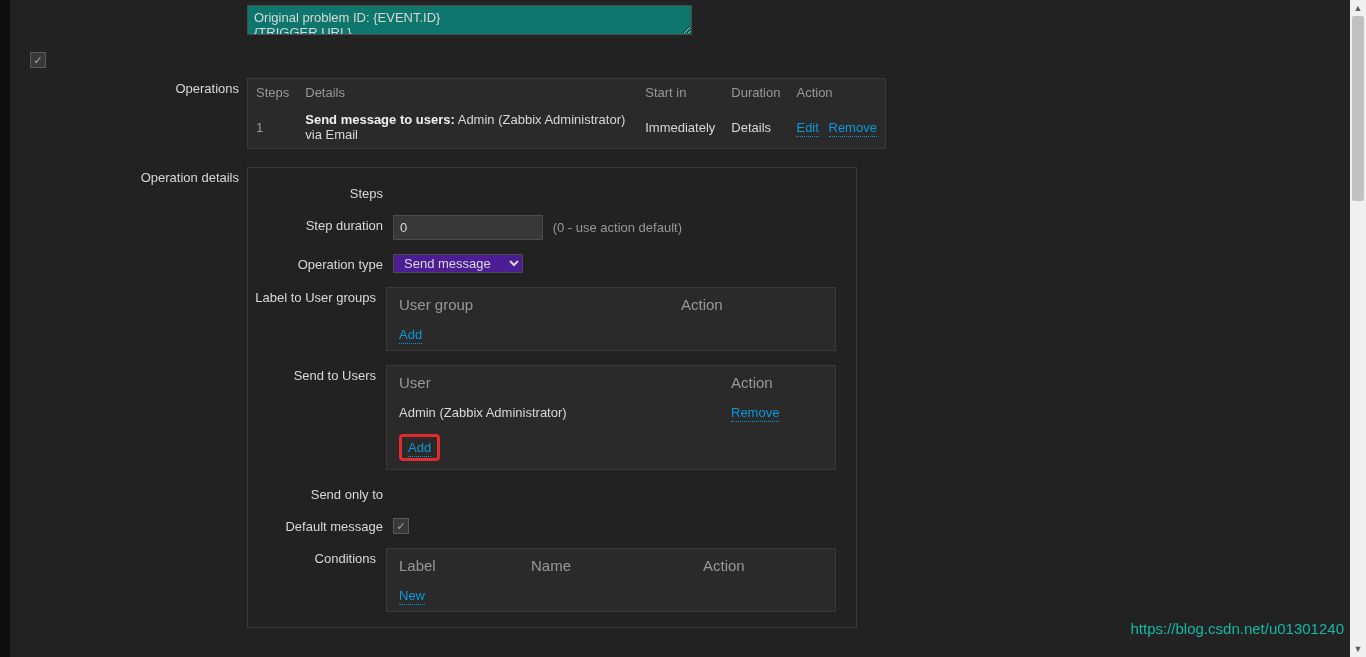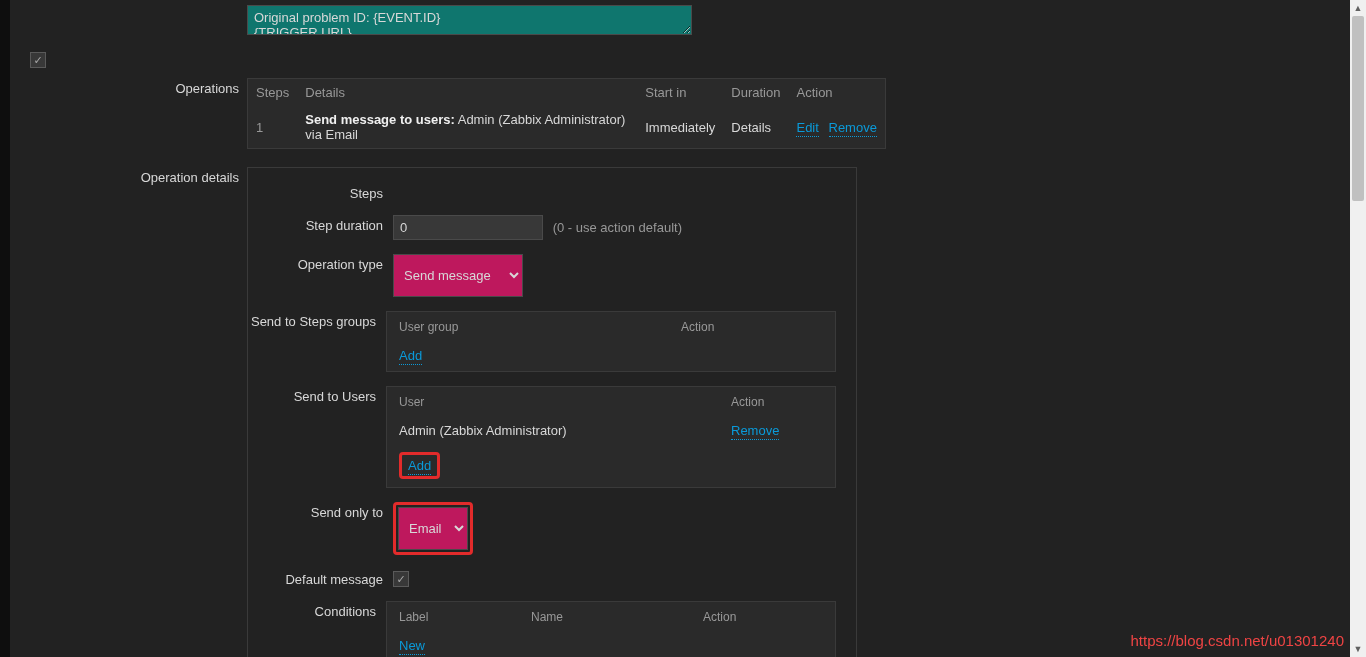--- a/index.html
+++ b/index.html
@@ -140,10 +140,10 @@
       margin: 0 4px;
     }
     select {
-      background: #be185d;
+      background: #4c1d95;
       border: 1px solid #4a4a4a;
       color: #d8d8d8;
-      padding: 12px 6px;
+      padding: 0 6px;
       font-size: 13px;
     }
     .inner-table {

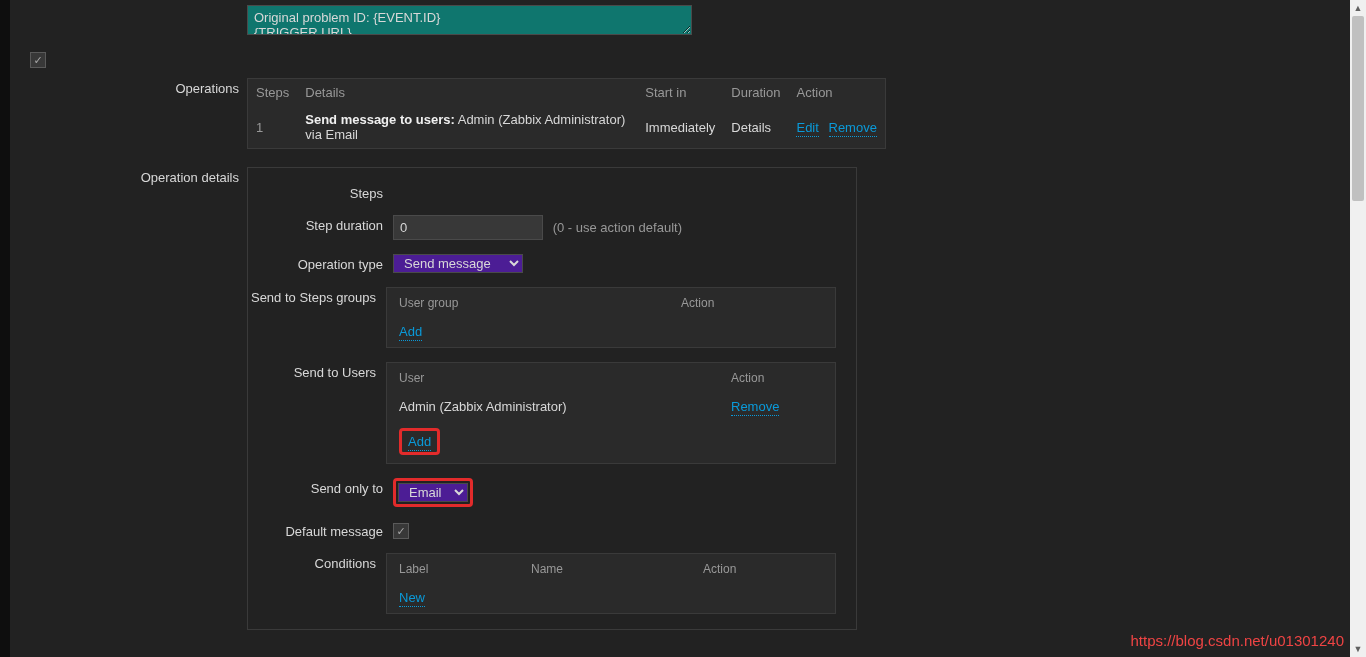--- a/index.html
+++ b/index.html
@@ -282,7 +282,7 @@
         </div>
 
         <div class="details-row">
-          <div class="details-label">Send to Steps groups</div>
+          <div class="details-label">Label to User groups</div>
           <div class="details-content">
             <table class="inner-table">
               <tbody>

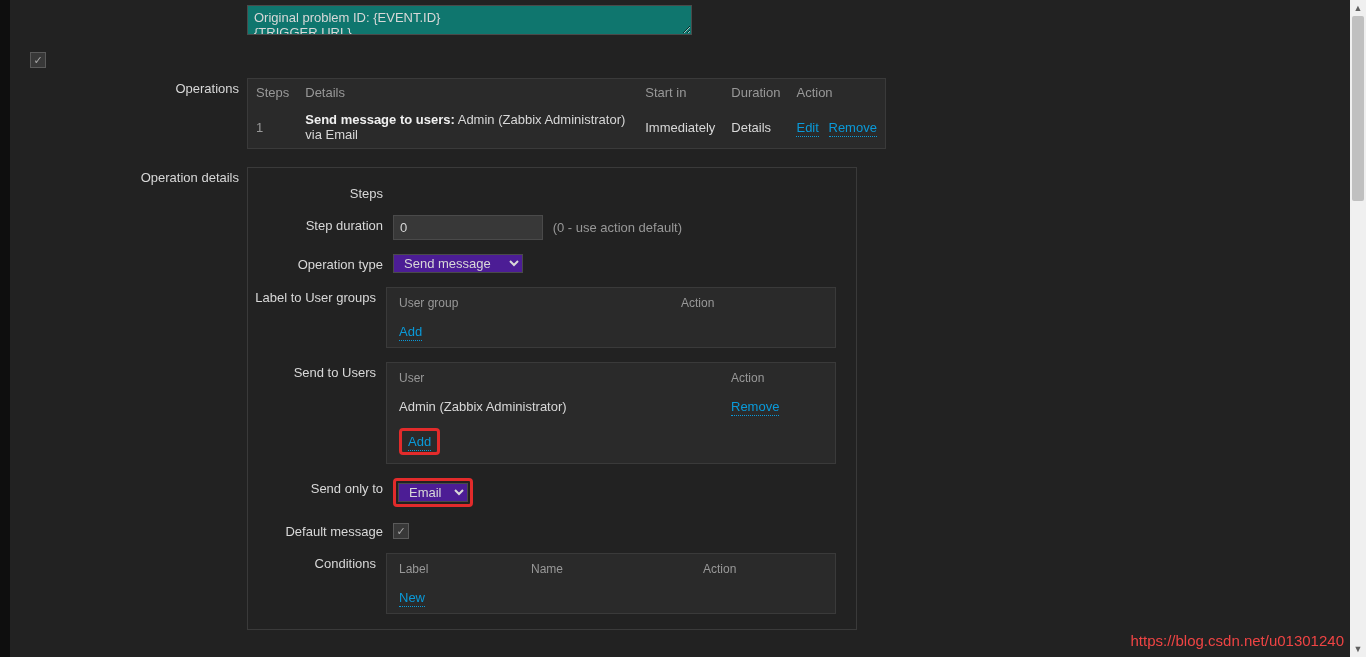--- a/index.html
+++ b/index.html
@@ -156,7 +156,7 @@
       font-weight: normal;
       color: #989898;
       padding: 6px 10px;
-      font-size: 12px;
+      font-size: 15px;
     }
     .inner-table td {
       padding: 6px 10px;

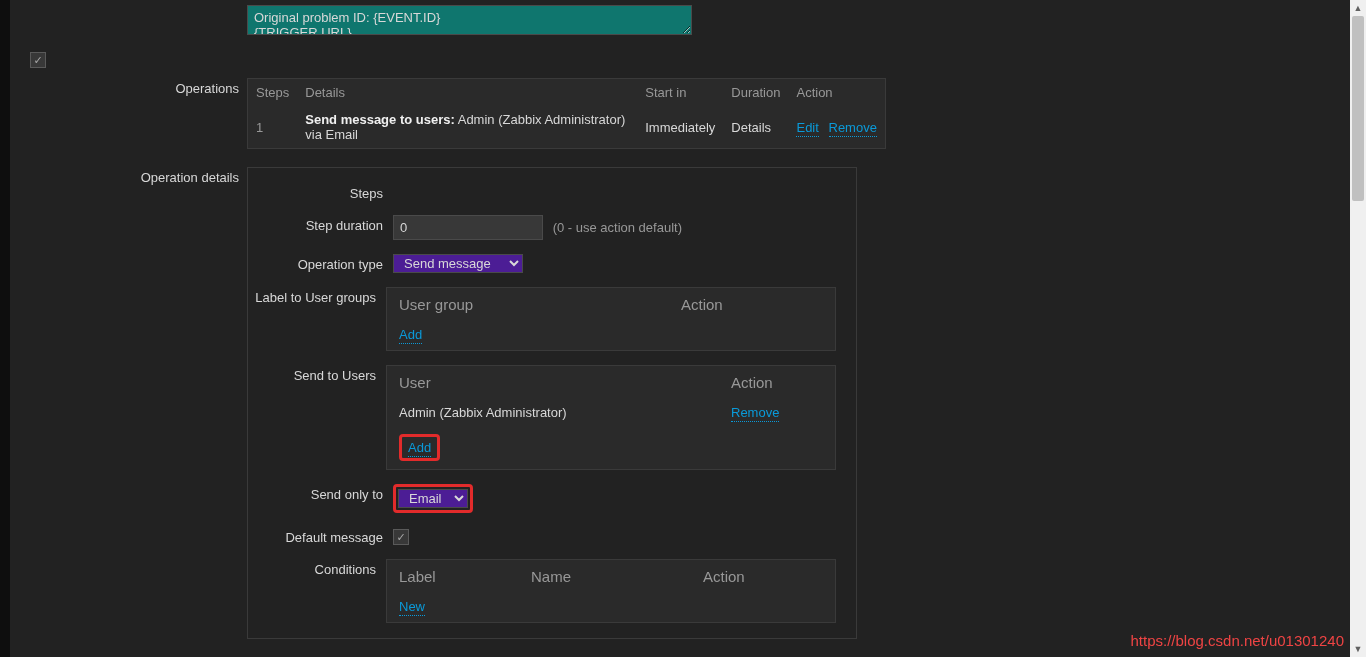--- a/index.html
+++ b/index.html
@@ -327,13 +327,6 @@
 
         <div class="details-row">
           <div class="details-label">Send only to</div>
-          <div class="details-content">
-            <span class="red-highlight" style="padding:2px;">
-              <select style="width:70px;">
-                <option>Email</option>
-              </select>
-            </span>
-          </div>
         </div>
 
         <div class="details-row">

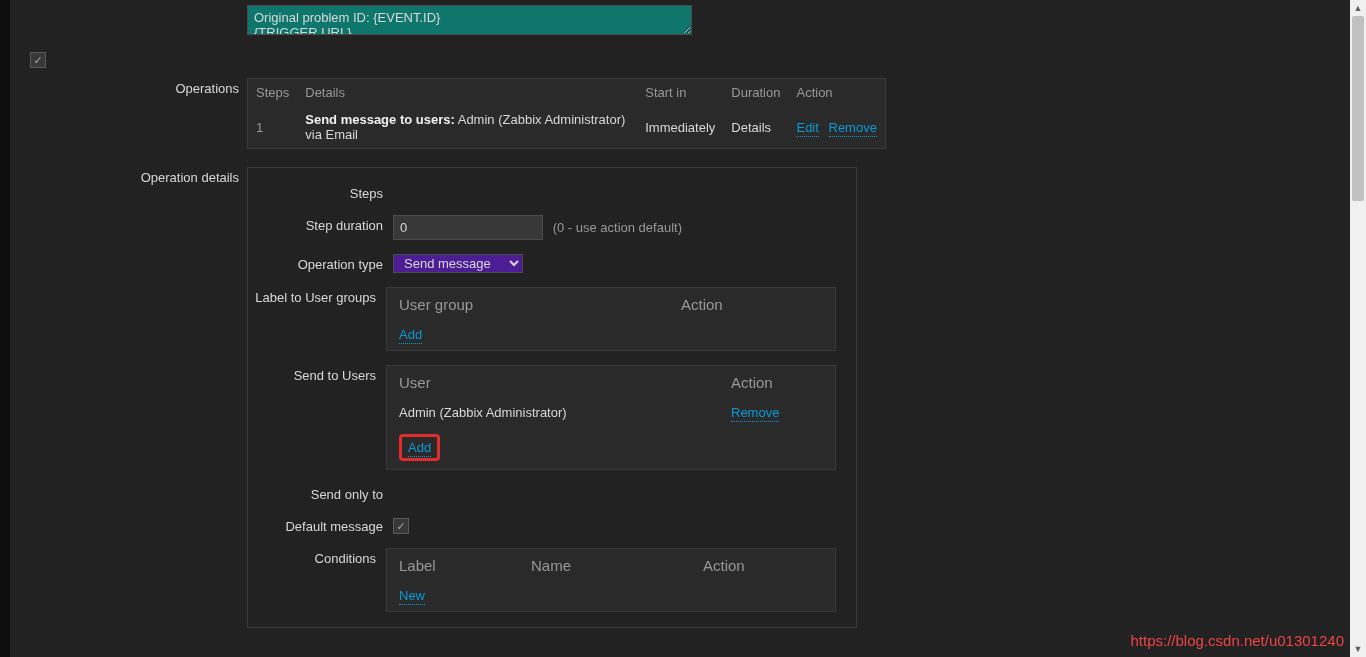--- a/index.html
+++ b/index.html
@@ -201,8 +201,8 @@
     .watermark {
       position: absolute;
       right: 22px;
-      bottom: 8px;
-      color: #ef4444;
+      bottom: 20px;
+      color: #14b8a6;
       font-size: 15px;
       font-family: Arial, sans-serif;
     }

